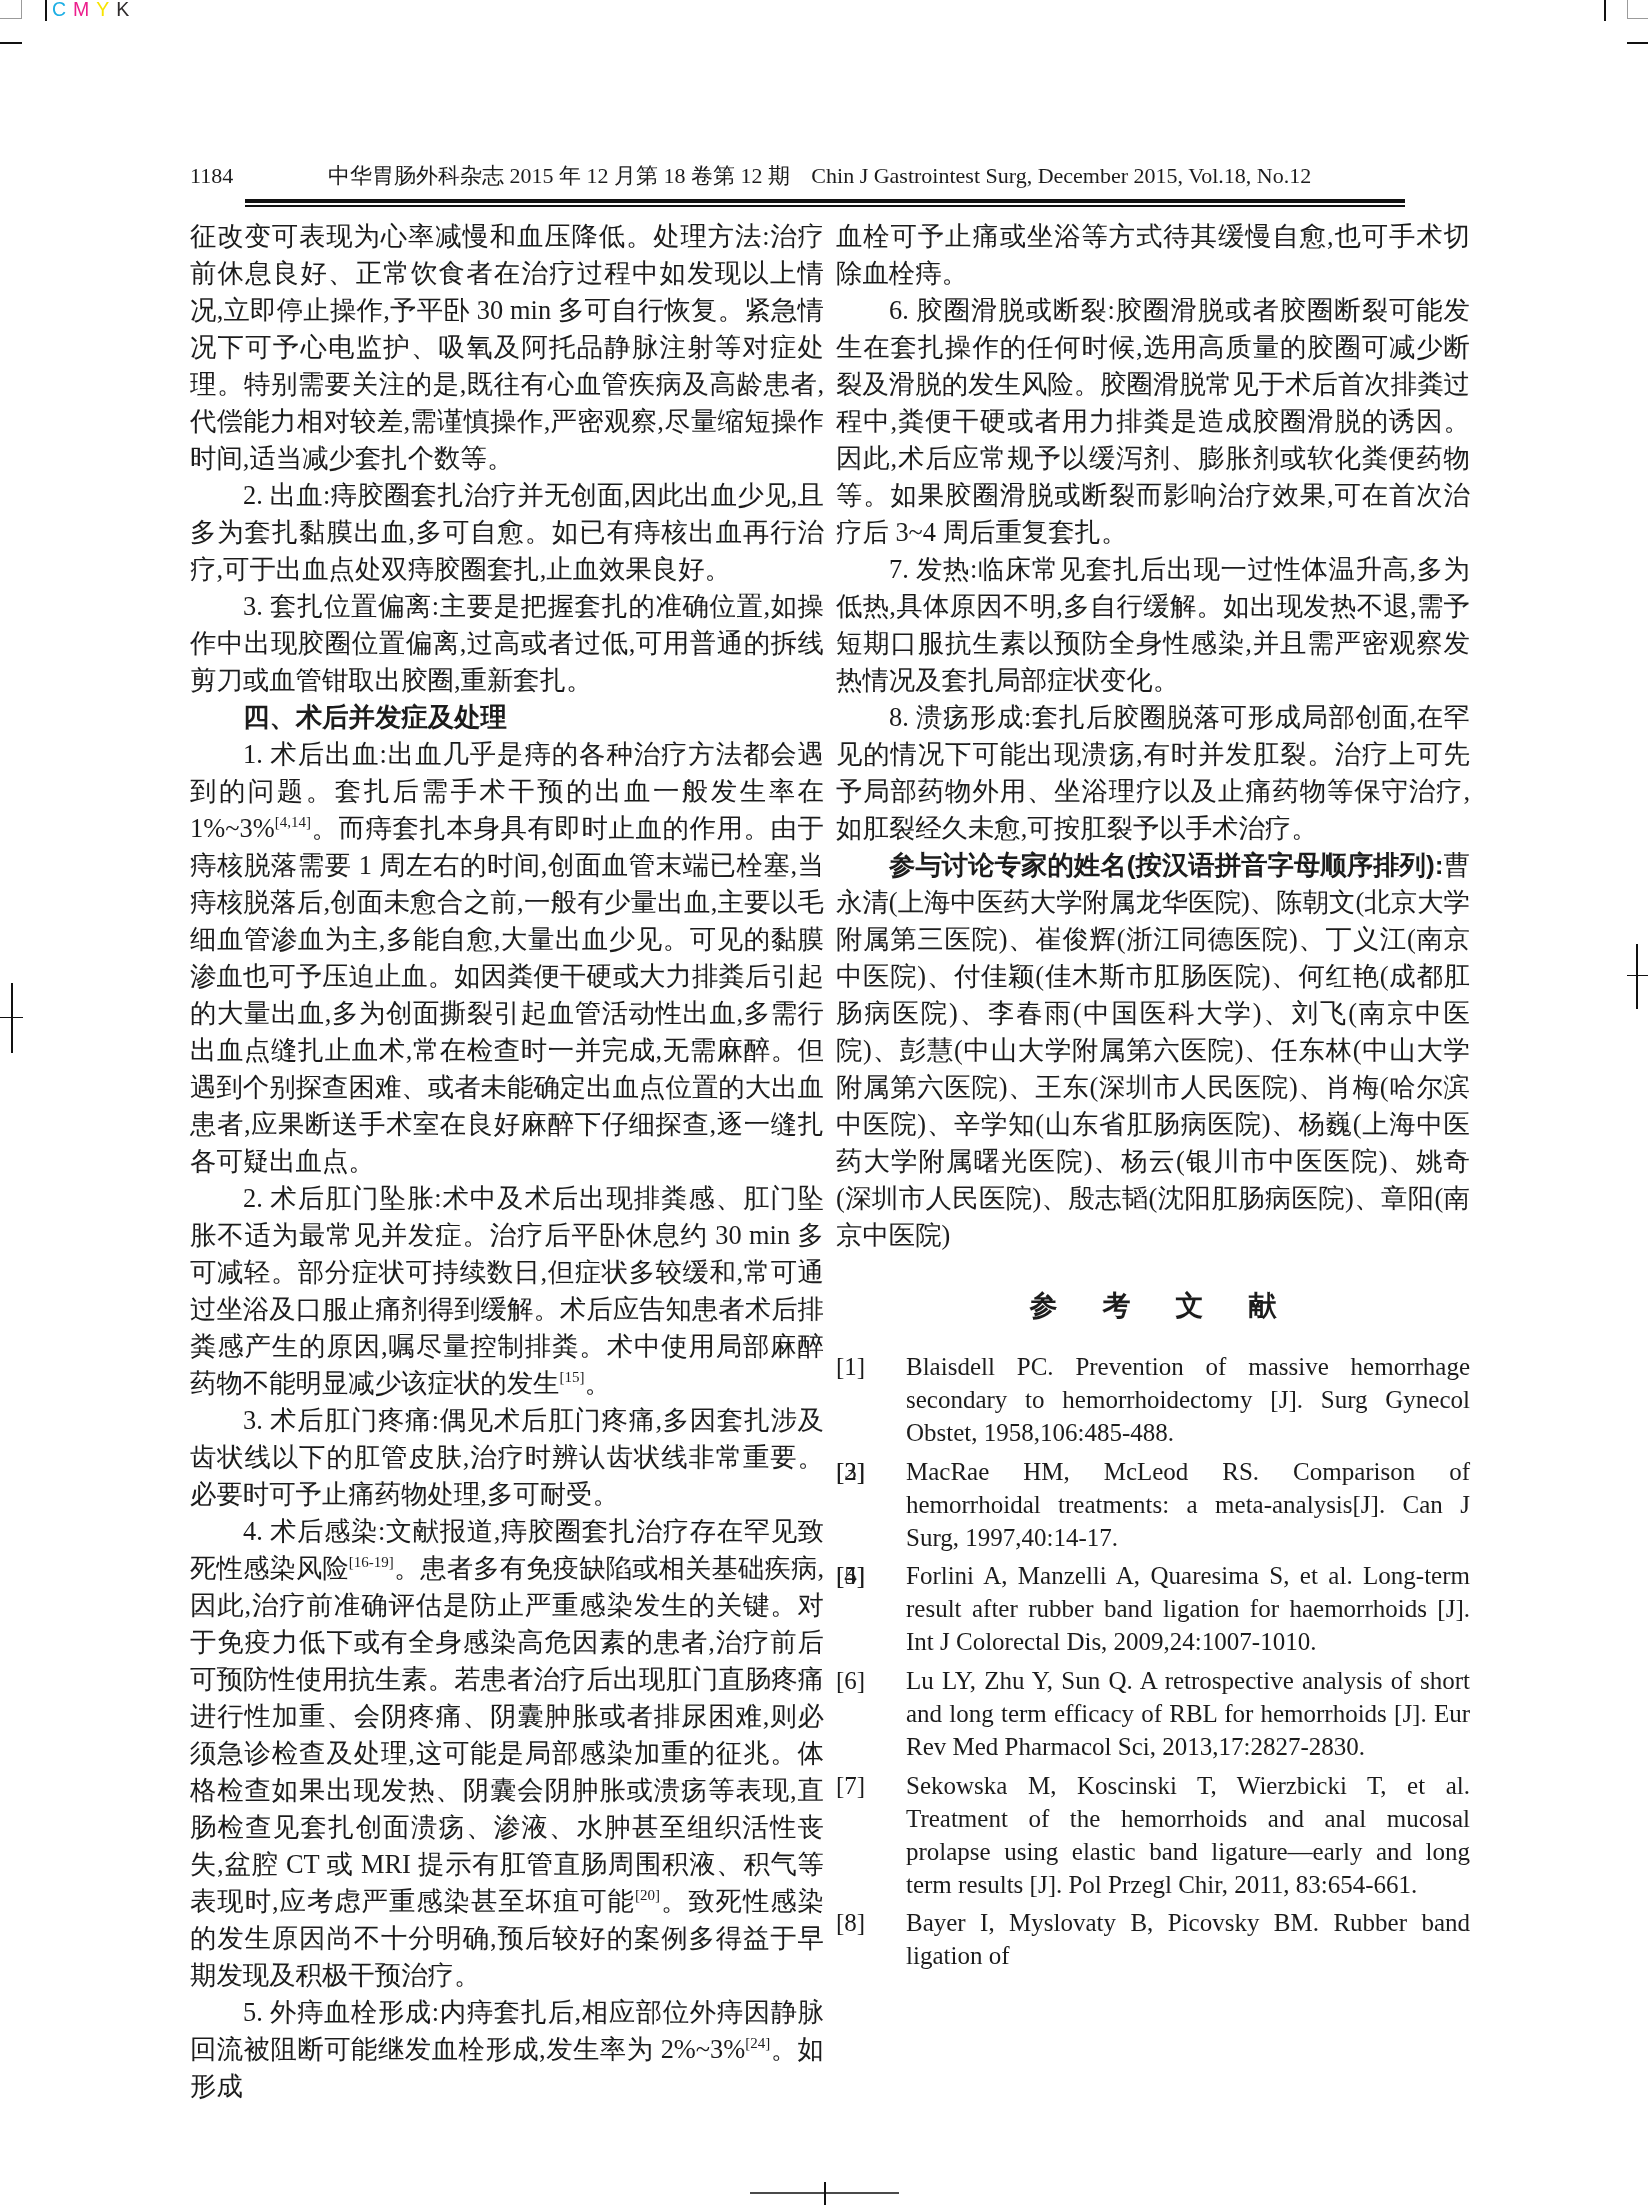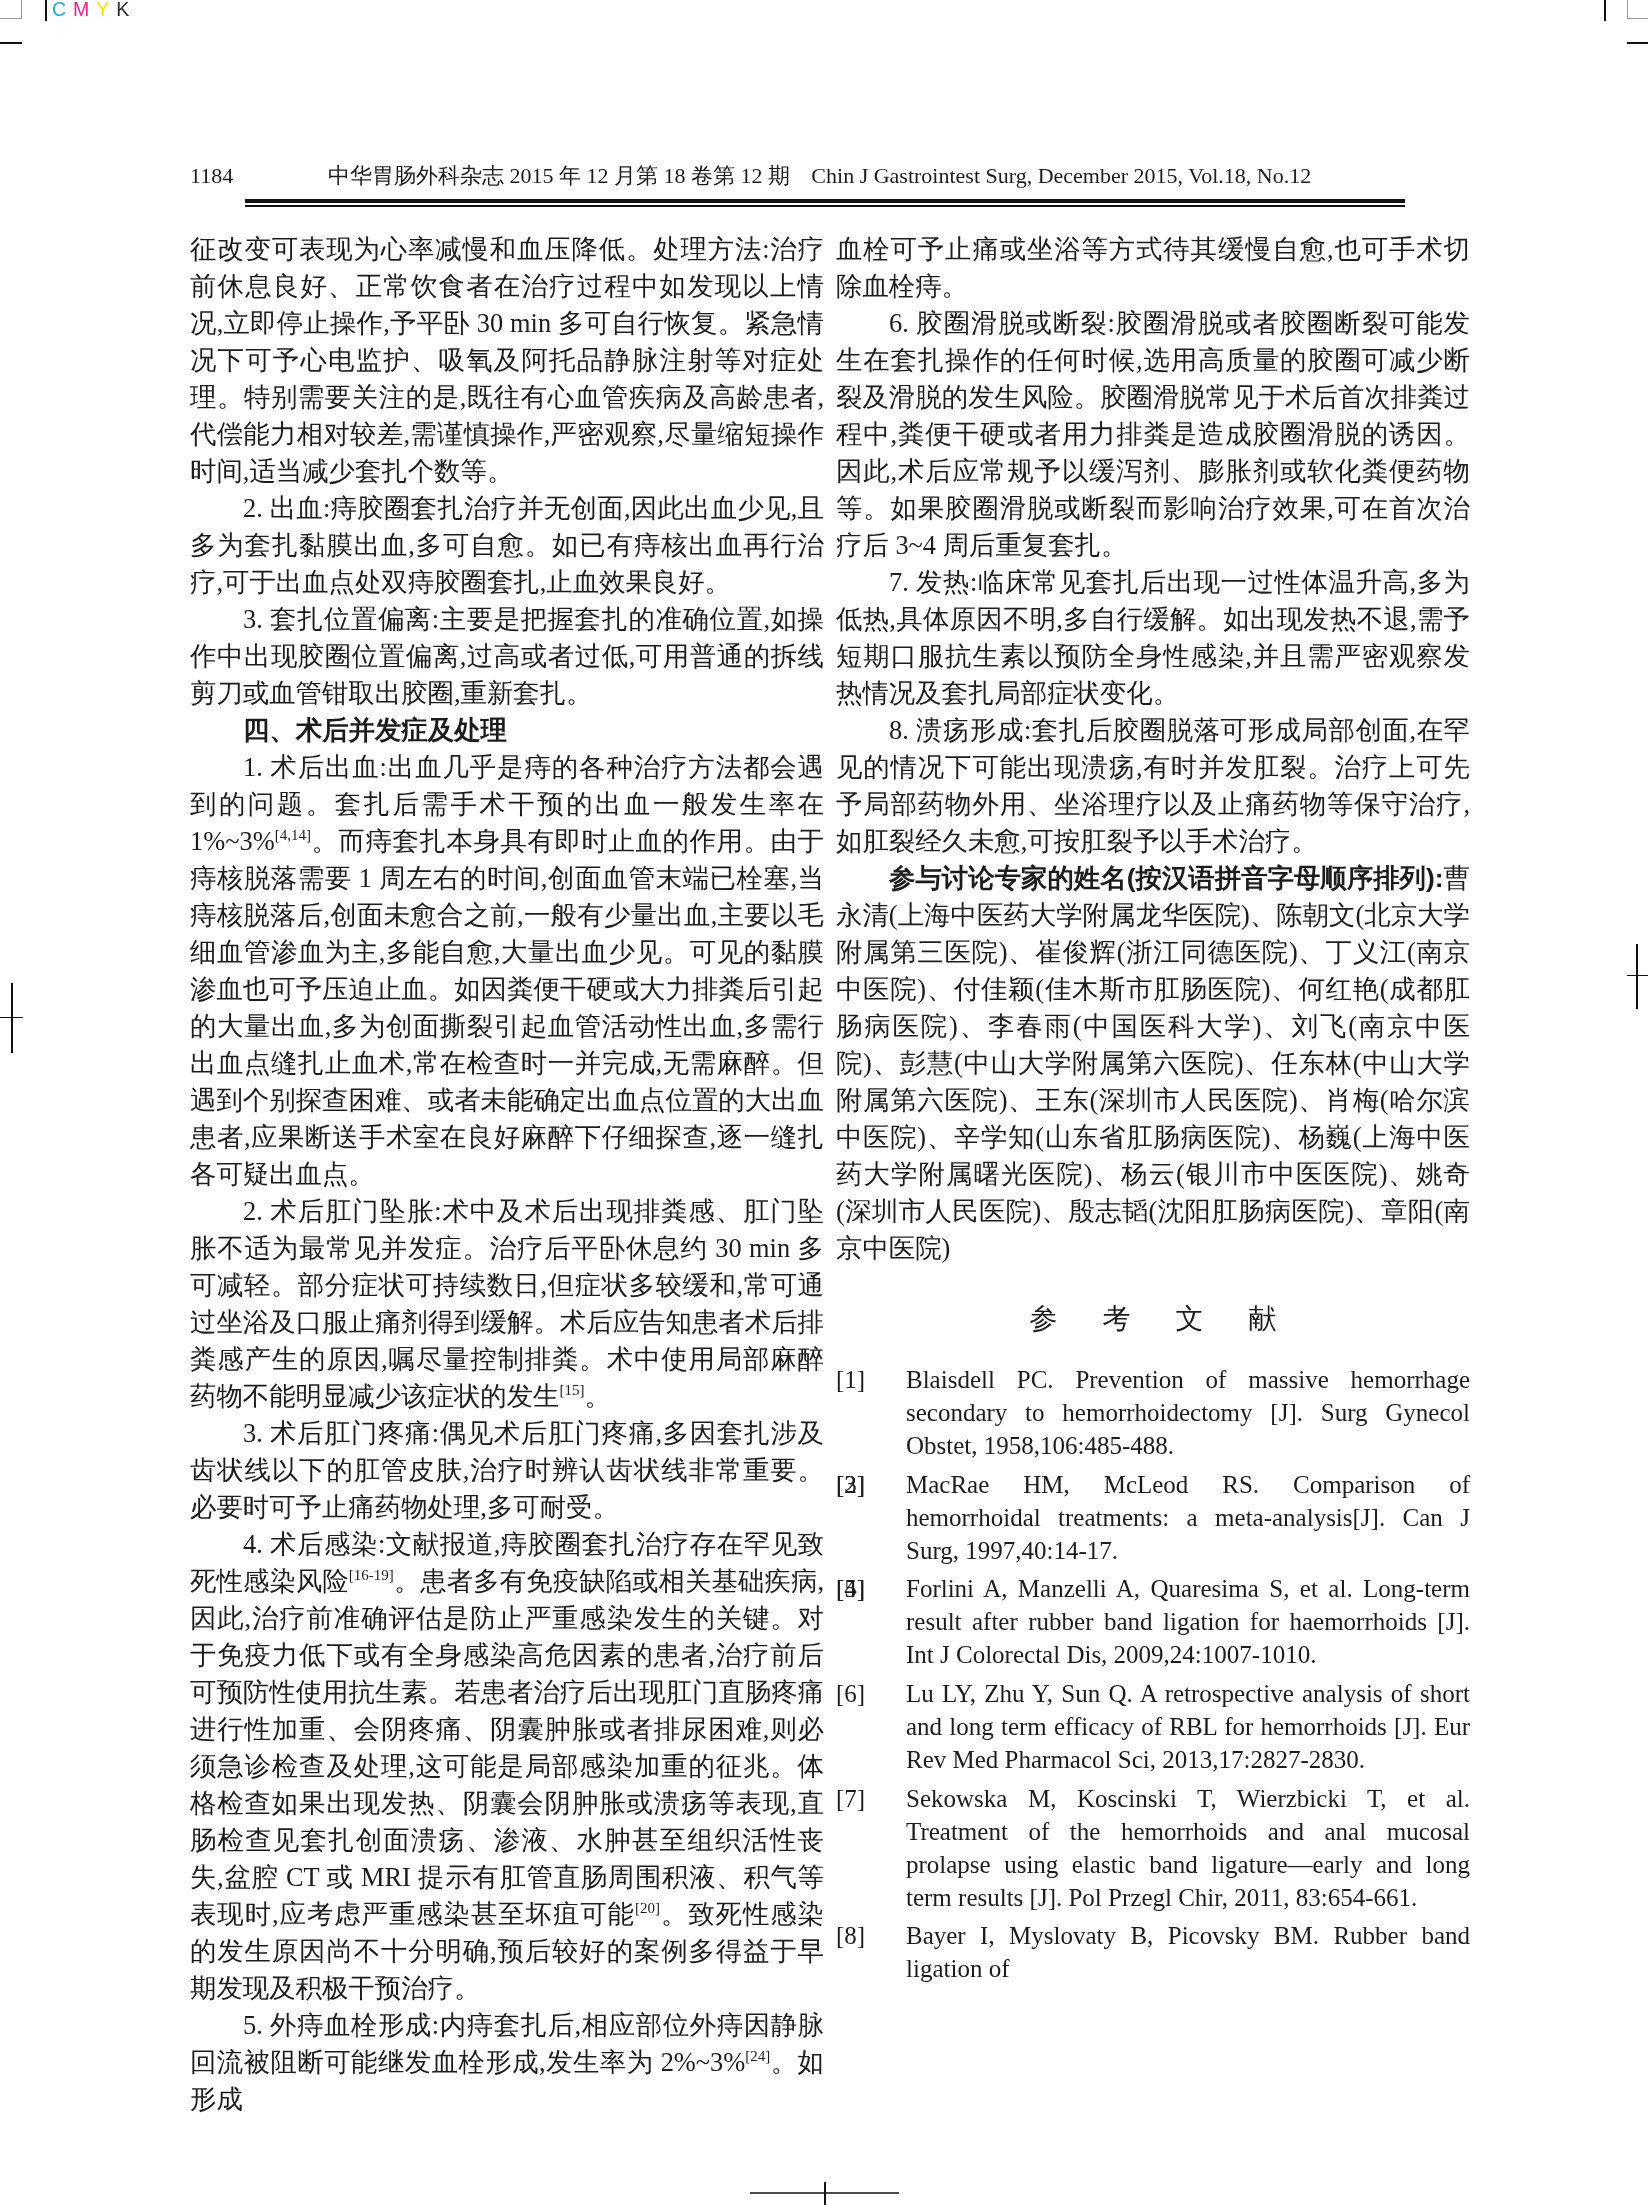--- a/index.html
+++ b/index.html
@@ -55,7 +55,7 @@
 
   
   .col {
-    position: absolute; top: 231px; width: 634px;
+    position: absolute; top: 218px; width: 634px;
     font-size: 26.4px; line-height: 37px;
     text-align: justify;
   }

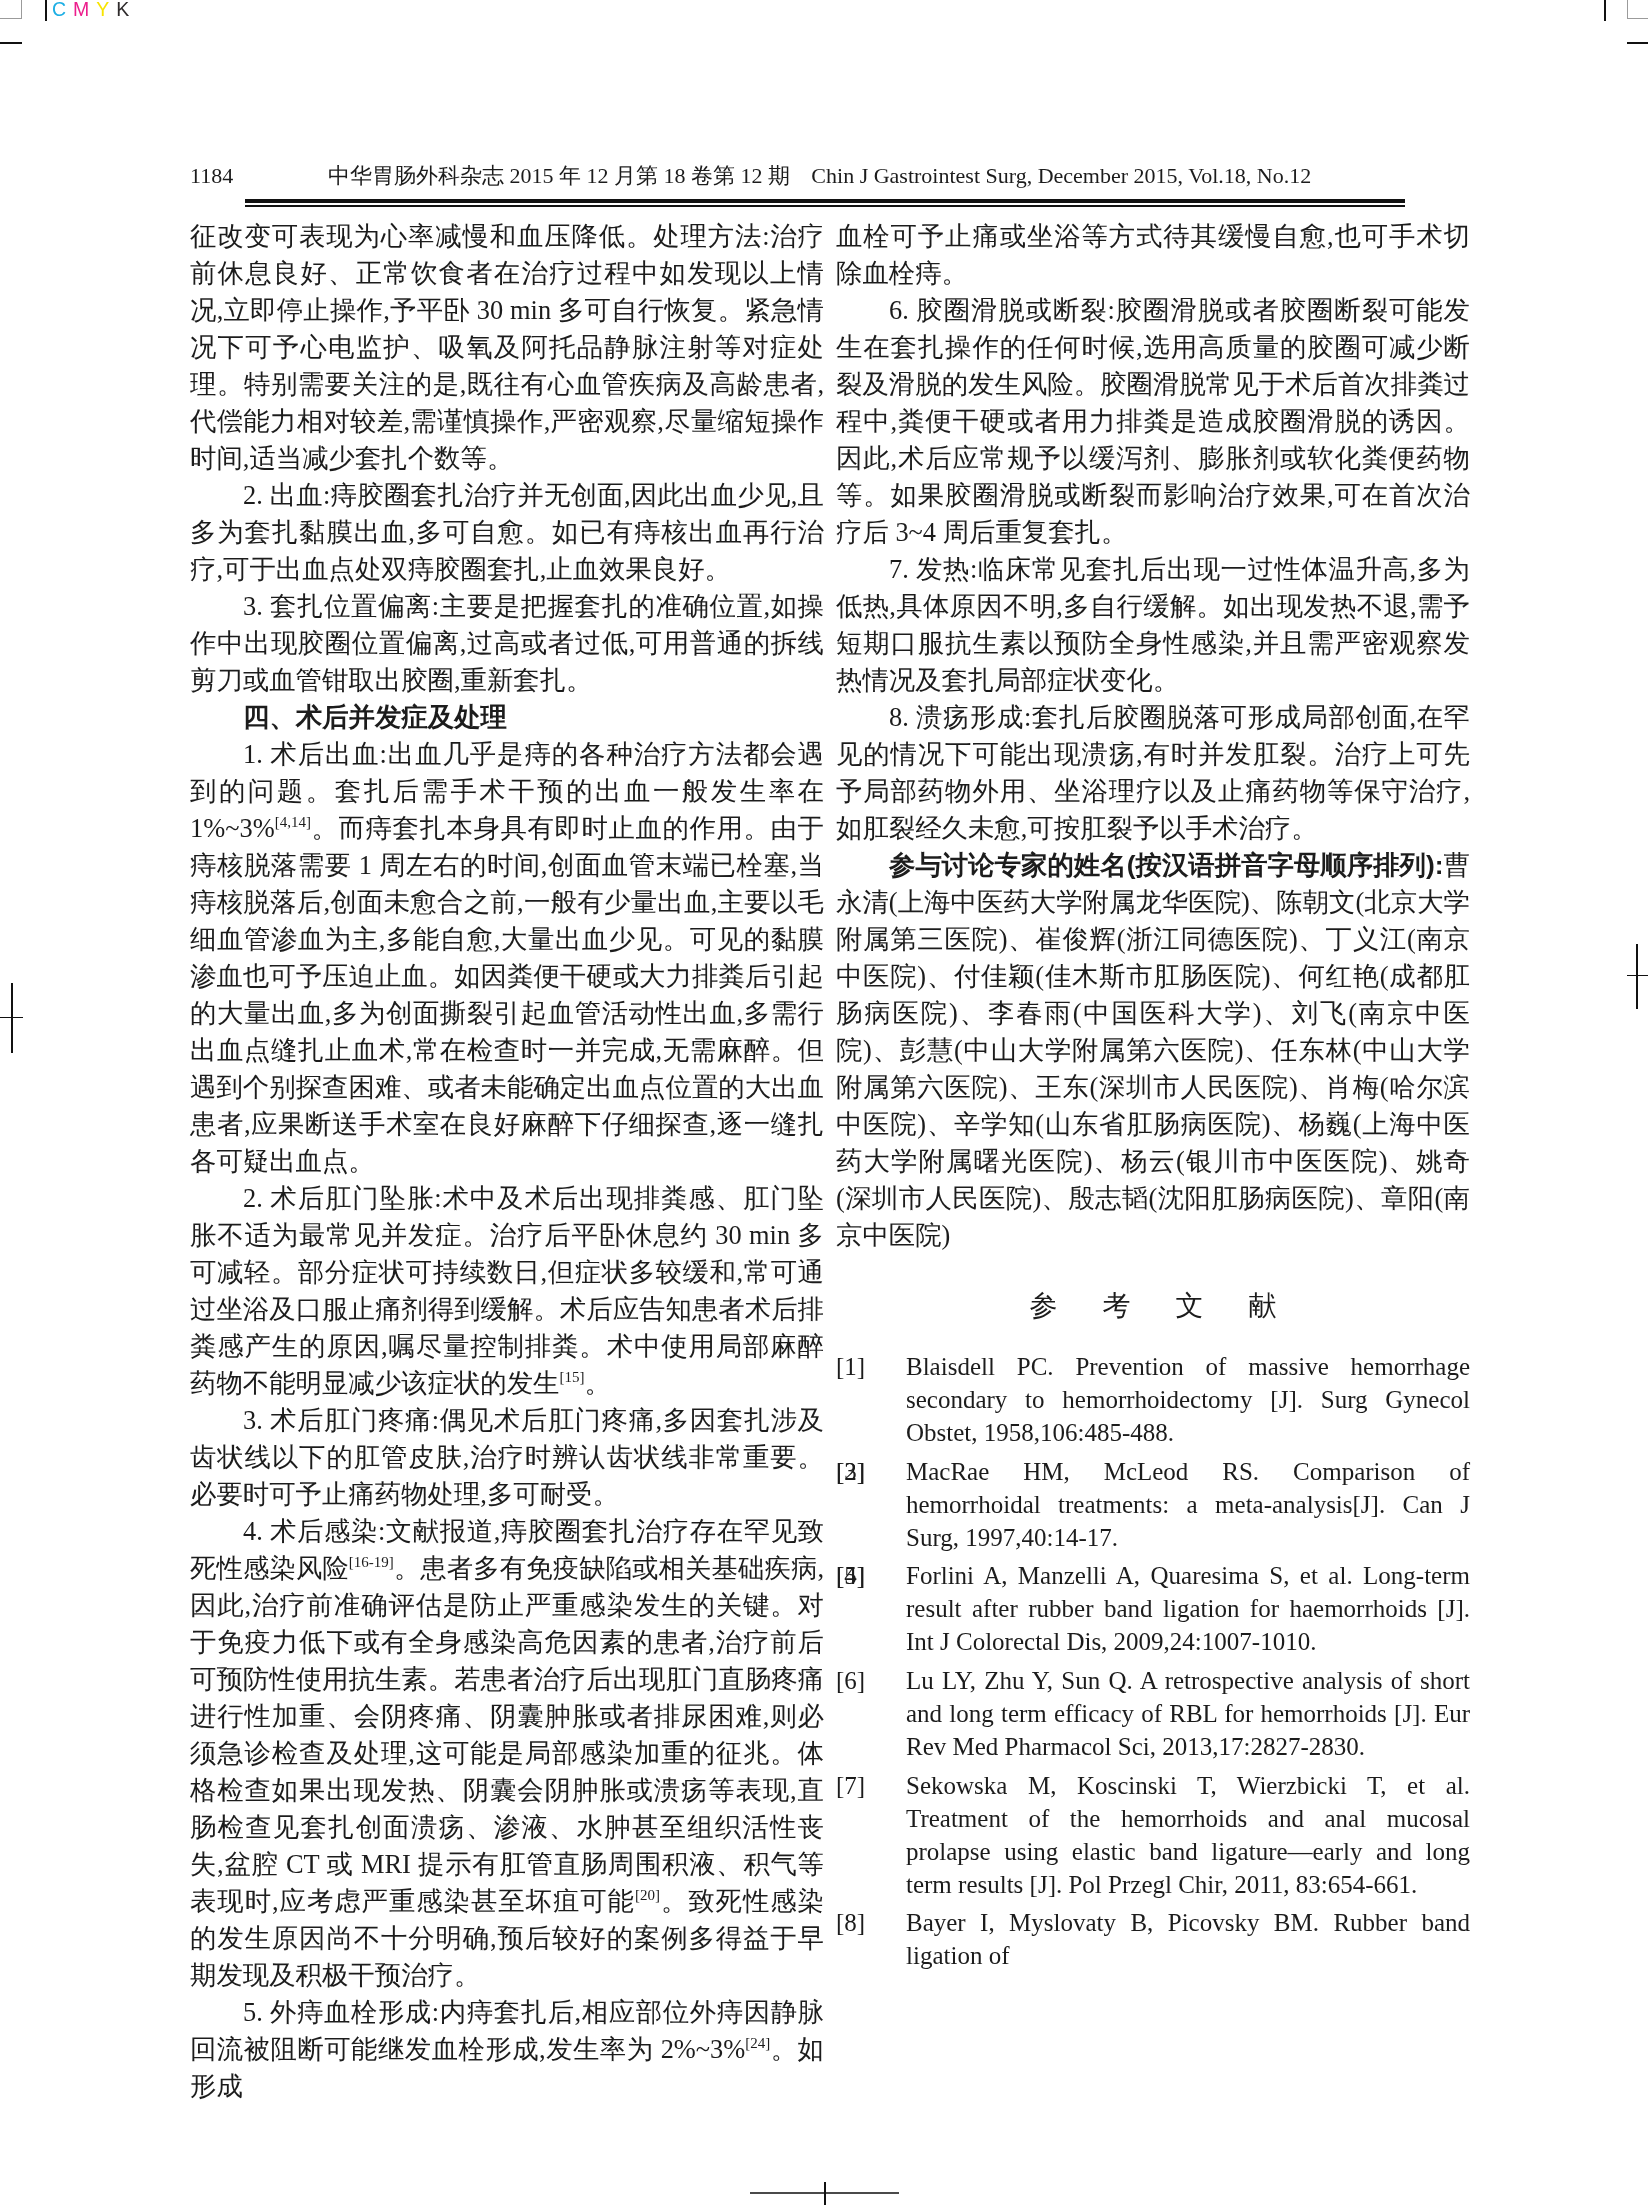--- a/index.html
+++ b/index.html
@@ -73,7 +73,7 @@
   
   .refs-title {
     margin: 35px 0 28px 0;
-    font-size: 28px; font-weight: normal;
+    font-size: 28px; font-weight: bold;
     text-align: center; letter-spacing: 19px; text-indent: 19px;
     line-height: 33px;
   }

